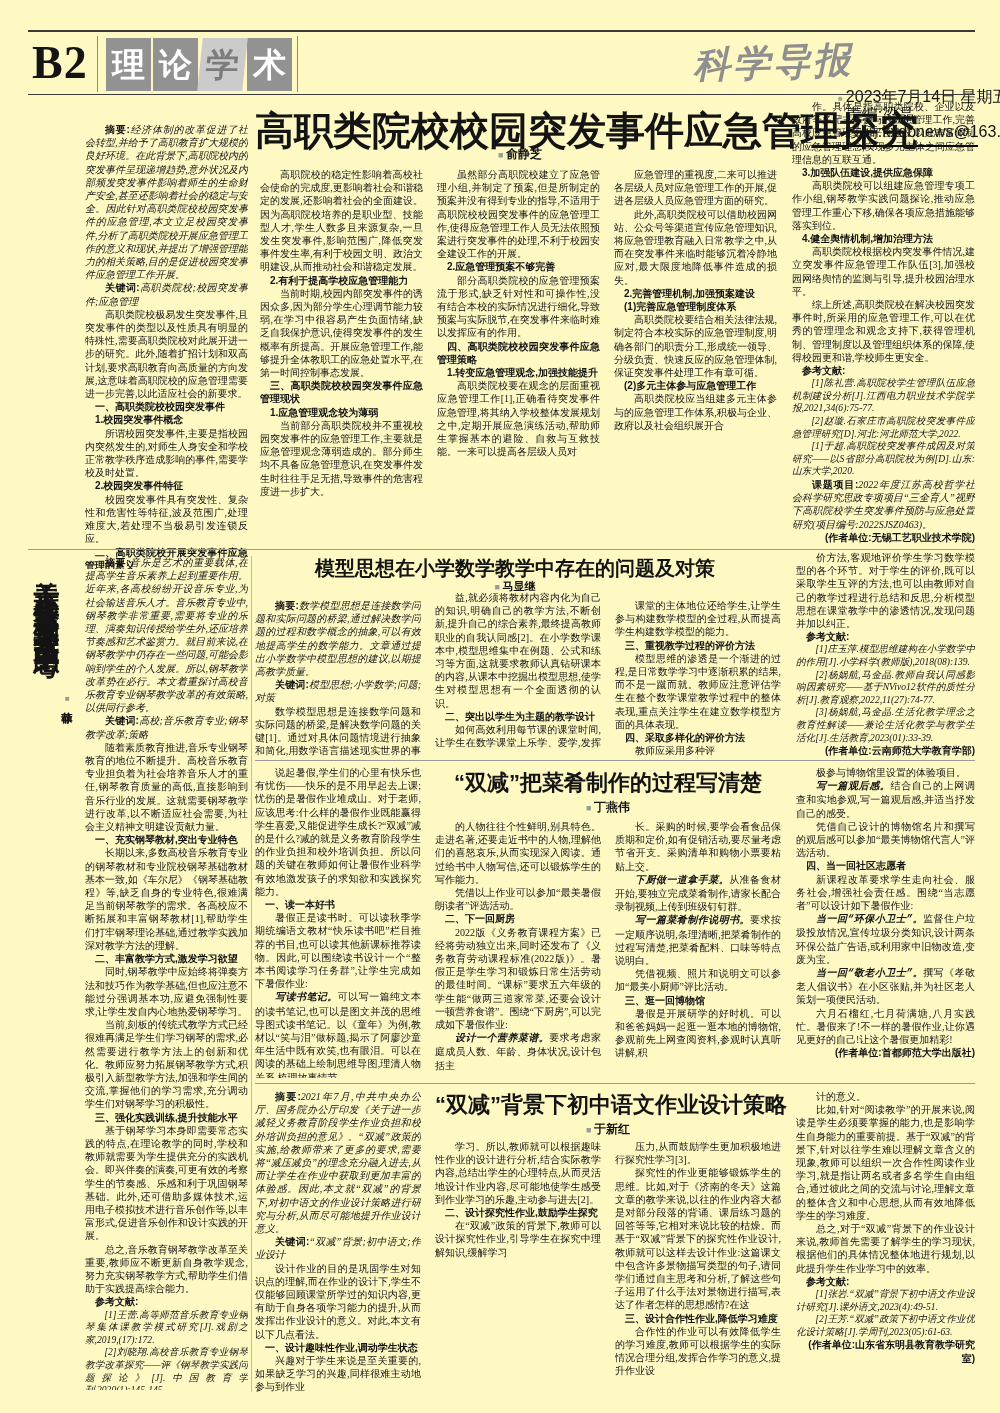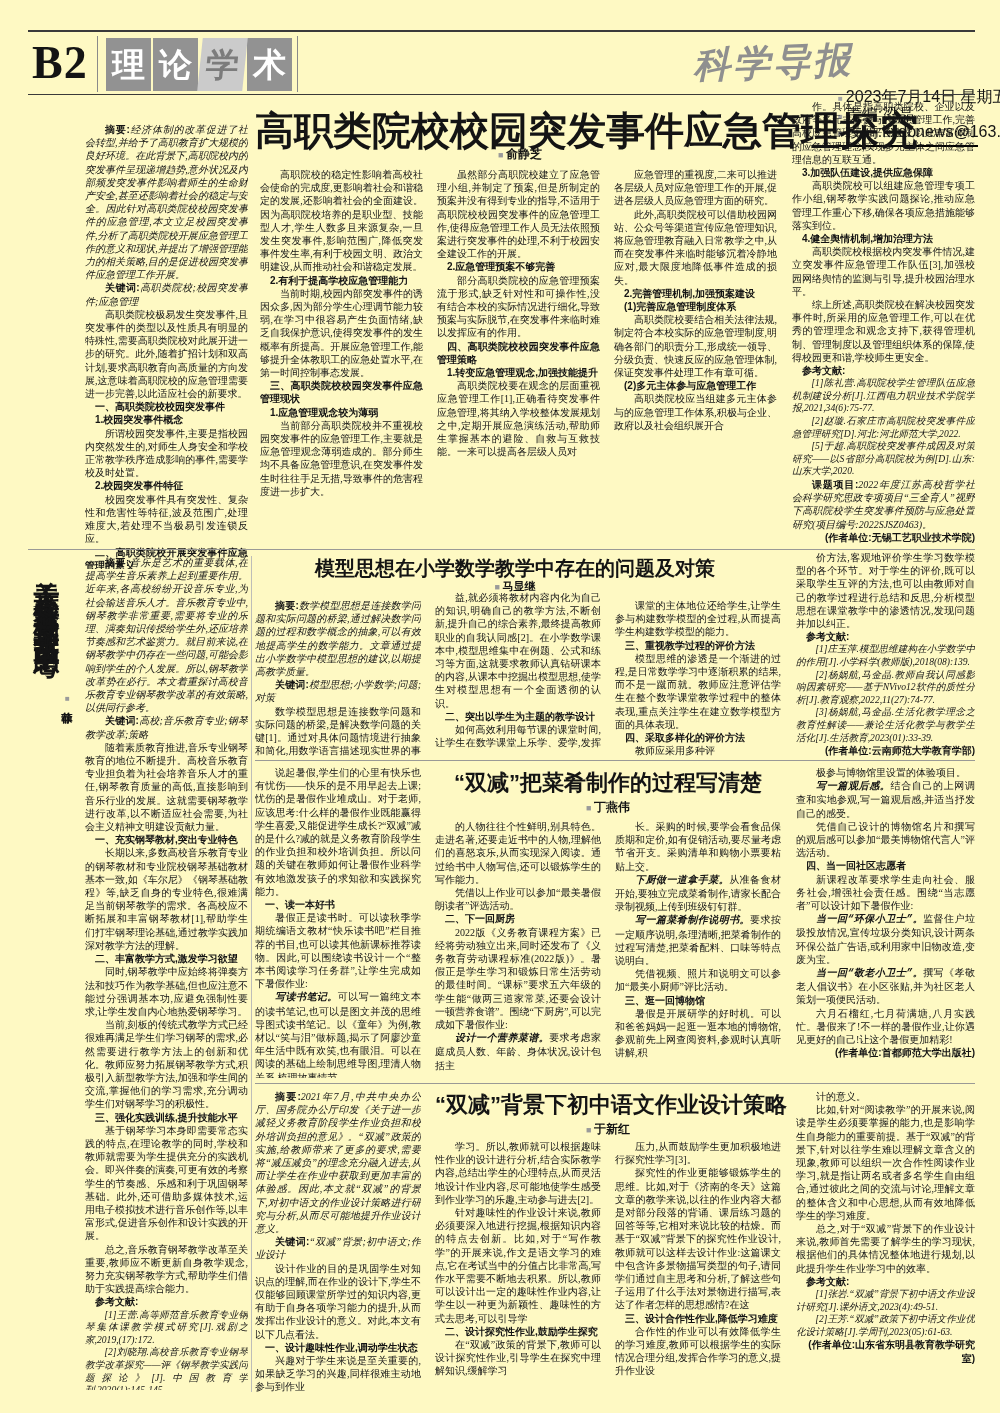--- a/index.html
+++ b/index.html
@@ -145,7 +145,7 @@
       <div class="blk refh">参考文献:</div>
       <div class="blk ref">[1]陈礼营.高职院校学生管理队伍应急机制建设分析[J].江西电力职业技术学院学报,2021,34(6):75-77.</div>
       <div class="blk ref">[2]赵璇.石家庄市高职院校突发事件应急管理研究[D].河北:河北师范大学,2022.</div>
-      <div class="blk ref">[5]于超.高职院校突发事件成因及对策研究——以S省部分高职院校为例[D].山东:山东大学,2020.</div>
+      <div class="blk ref">[1]于超.高职院校突发事件成因及对策研究——以S省部分高职院校为例[D].山东:山东大学,2020.</div>
       <div class="blk topic"><b>课题项目:</b>2022年度江苏高校哲学社会科学研究思政专项项目“三全育人”视野下高职院校学生突发事件预防与应急处置研究(项目编号:2022SJSZ0463)。</div>
       <div class="blk unit">(作者单位:无锡工艺职业技术学院)</div>
     </div>

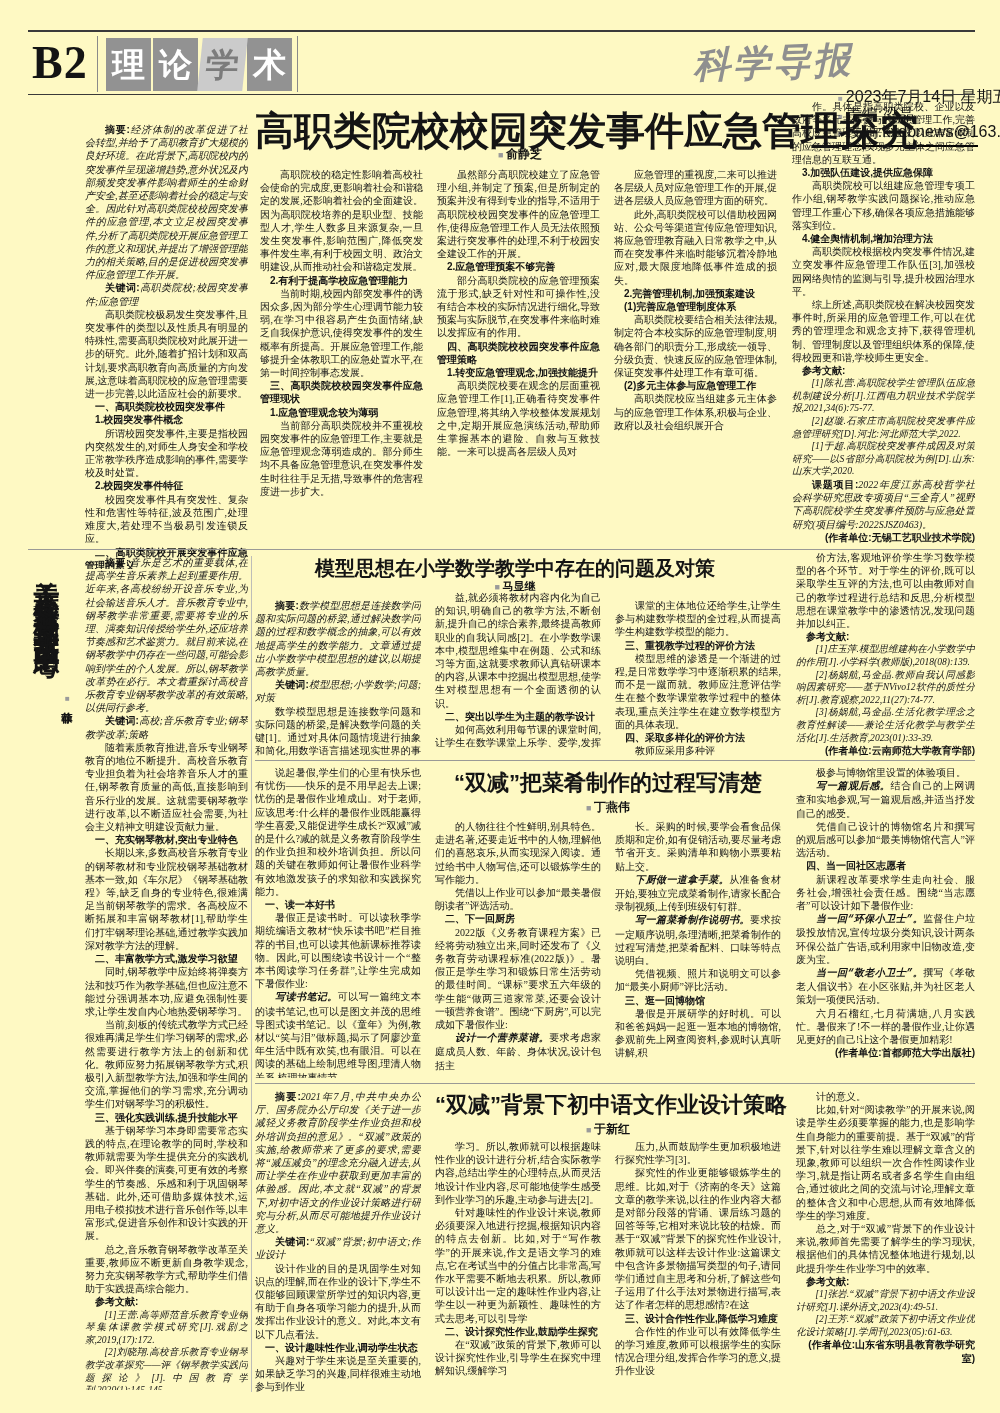--- a/index.html
+++ b/index.html
@@ -250,7 +250,6 @@
   <div class="byline a5-byline">于新红</div>
   <div class="col a5-col2">
       <div class="blk p">学习。所以,教师就可以根据趣味性作业的设计进行分析,结合实际教学内容,总结出学生的心理特点,从而灵活地设计作业内容,尽可能地使学生感受到作业学习的乐趣,主动参与进去[2]。</div>
-      <div class="blk p">针对趣味性的作业设计来说,教师必须要深入地进行挖掘,根据知识内容的特点去创新。比如,对于“写作教学”的开展来说,作文是语文学习的难点,它在考试当中的分值占比非常高,写作水平需要不断地去积累。所以,教师可以设计出一定的趣味性作业内容,让学生以一种更为新颖性、趣味性的方式去思考,可以引导学</div>
       <div class="blk h">二、设计探究性作业,鼓励学生探究</div>
       <div class="blk p">在“双减”政策的背景下,教师可以设计探究性作业,引导学生在探究中理解知识,缓解学习</div>
     </div>

